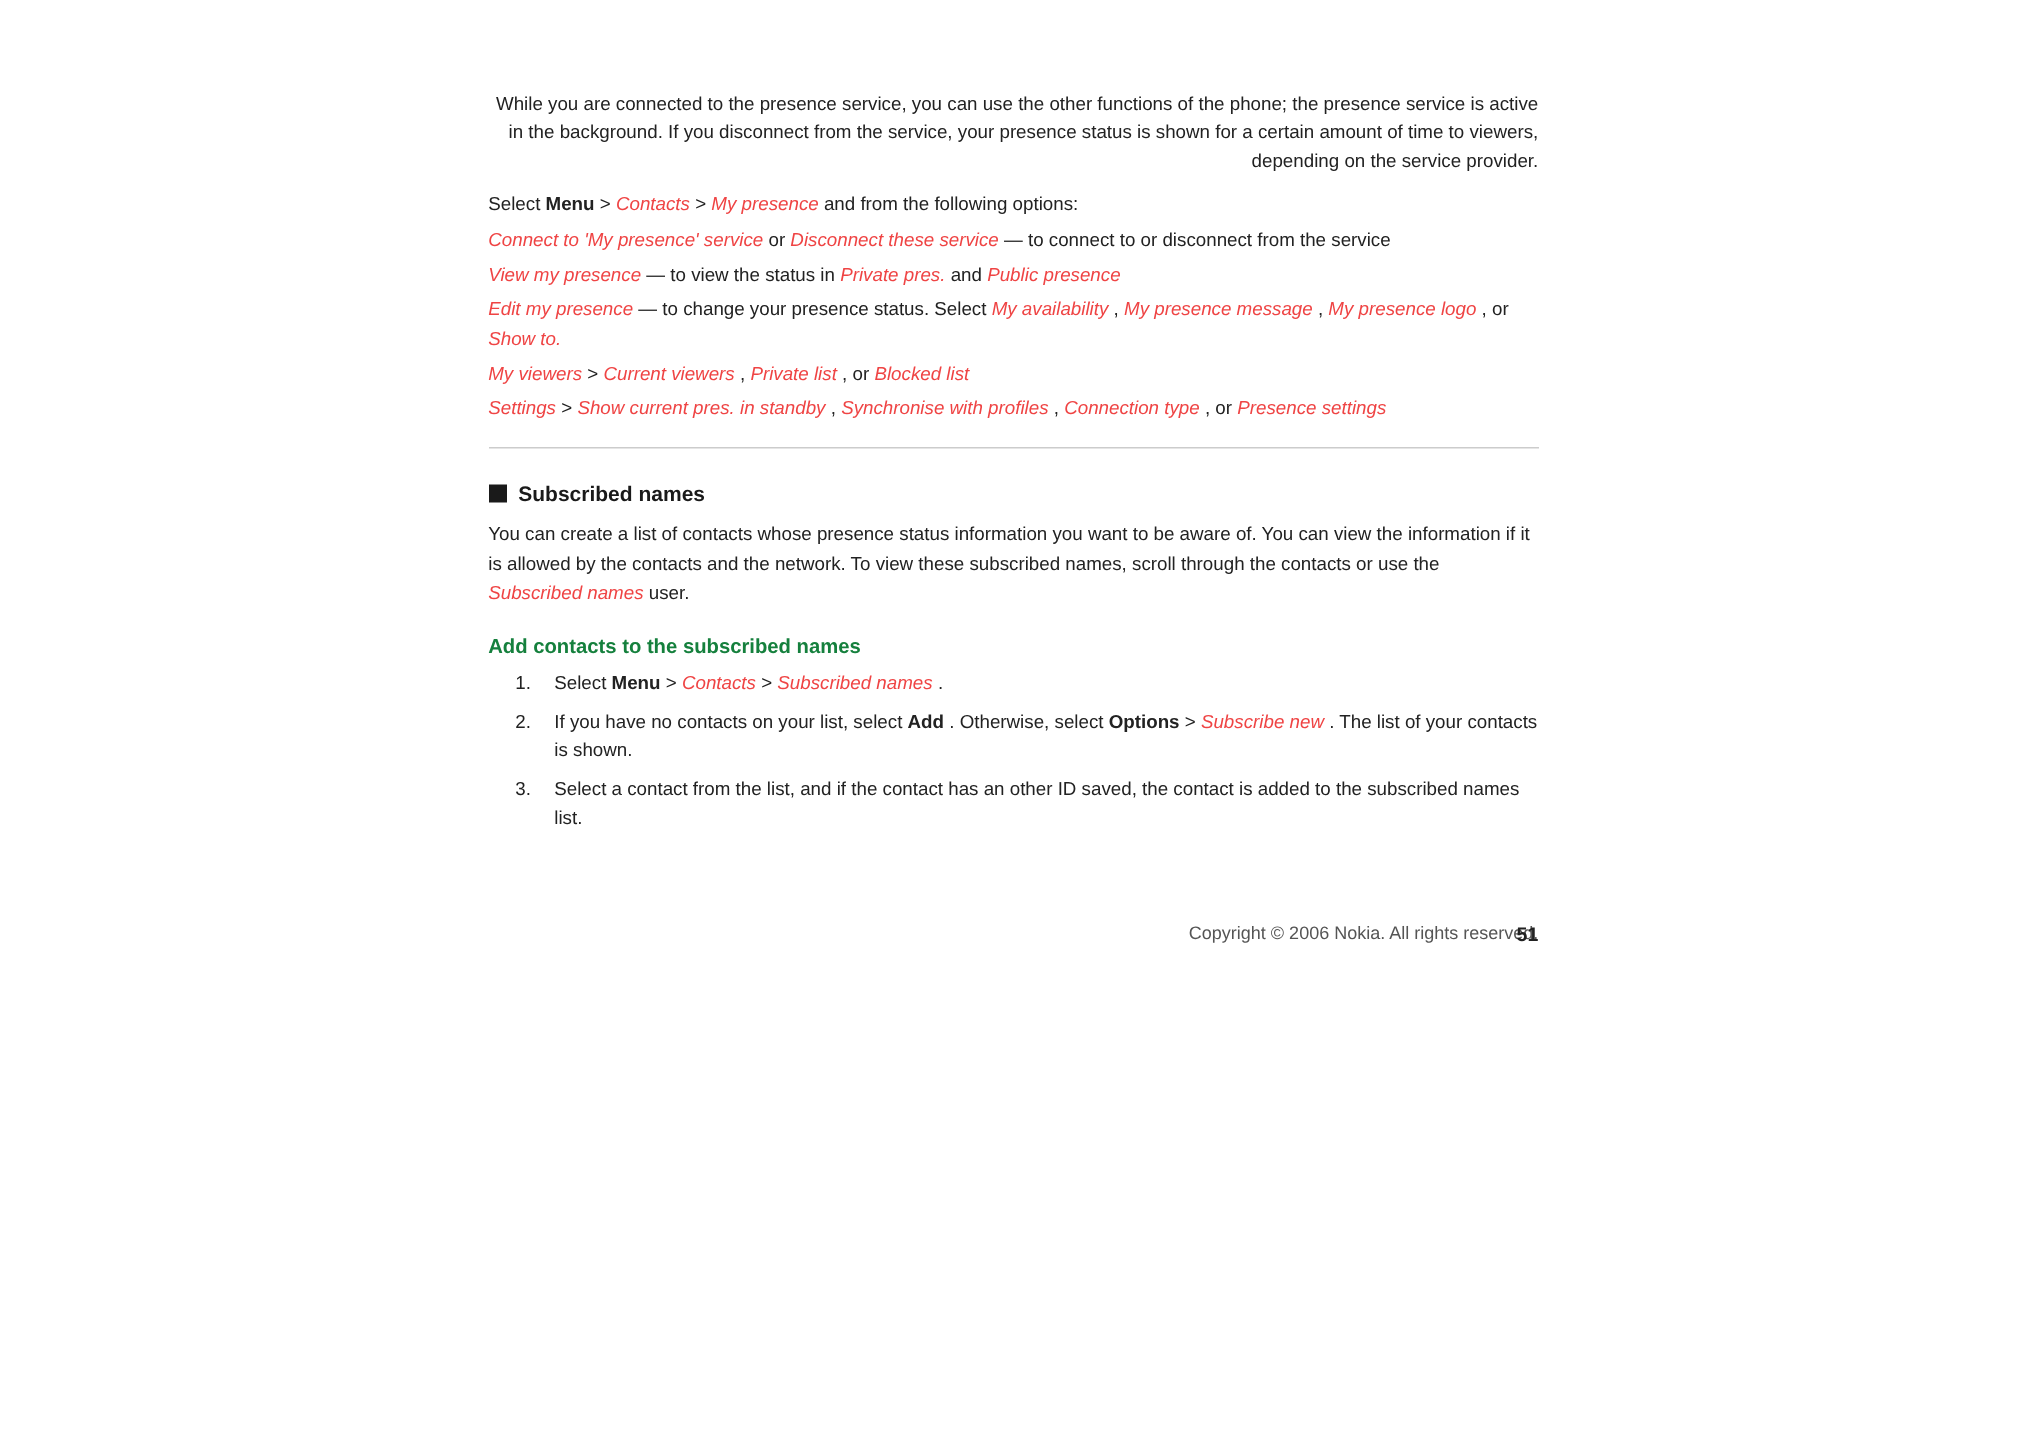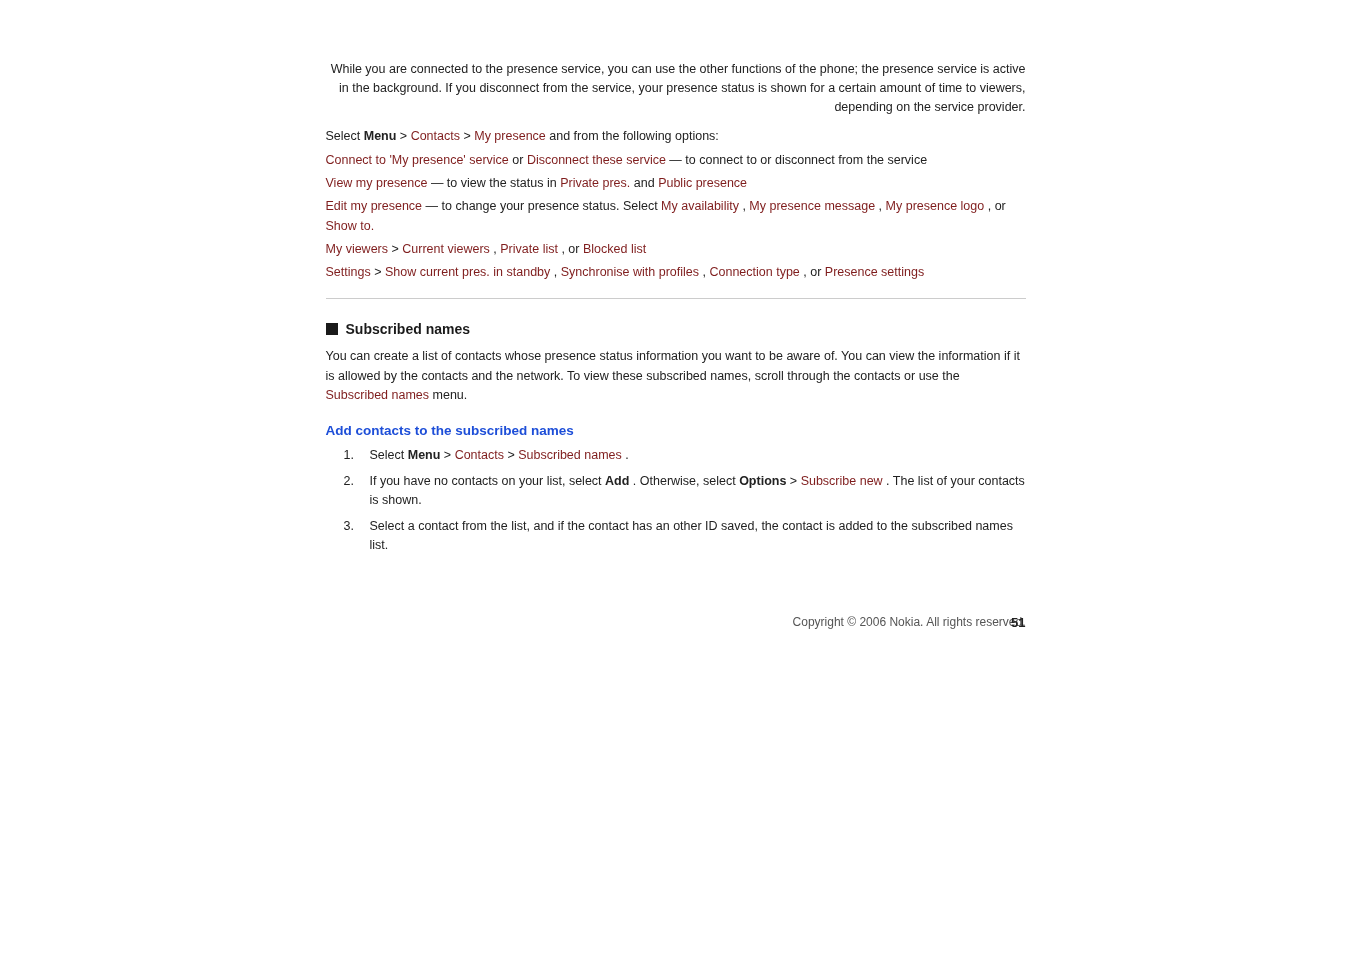--- a/index.html
+++ b/index.html
@@ -43,7 +43,8 @@
       color: #222;
     }
     .green-link {
-      color: #7f1d1d;
+      color: #ef4444;
+      font-style: italic;
       text-decoration: none;
     }
     .green-link-plain {

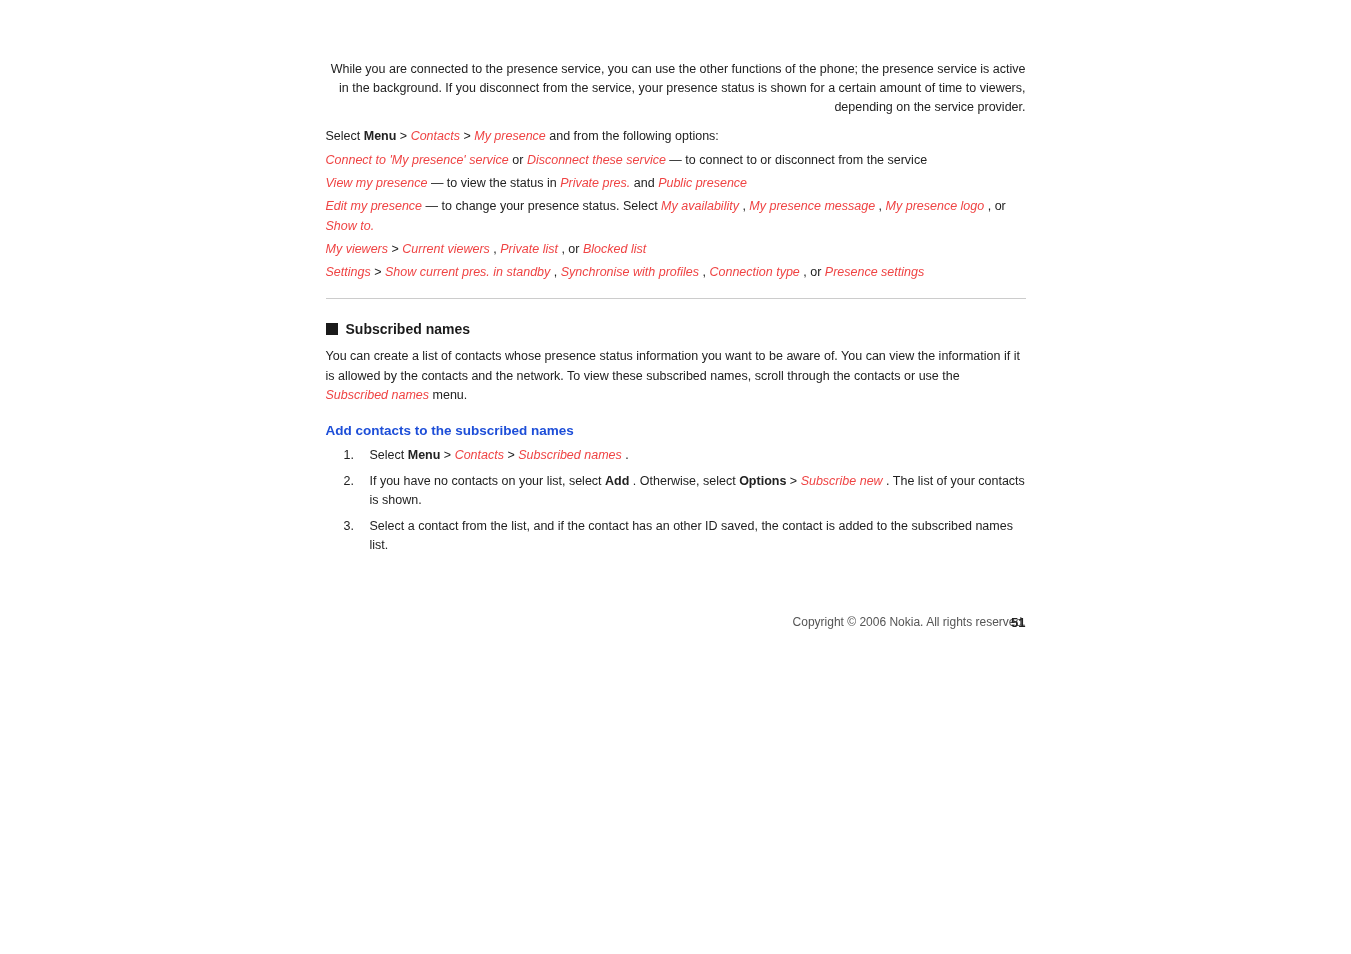--- a/index.html
+++ b/index.html
@@ -201,7 +201,7 @@
   <p class="body-paragraph">
     <span>You can create a list of contacts whose presence status information you want to be aware of. You can view the information if it is allowed by the contacts and the network. To view these subscribed names, scroll through the contacts or use the </span>
     <span class="green-link">Subscribed names</span>
-    <span> menu.</span>
+    <span> user.</span>
   </p>
 
 

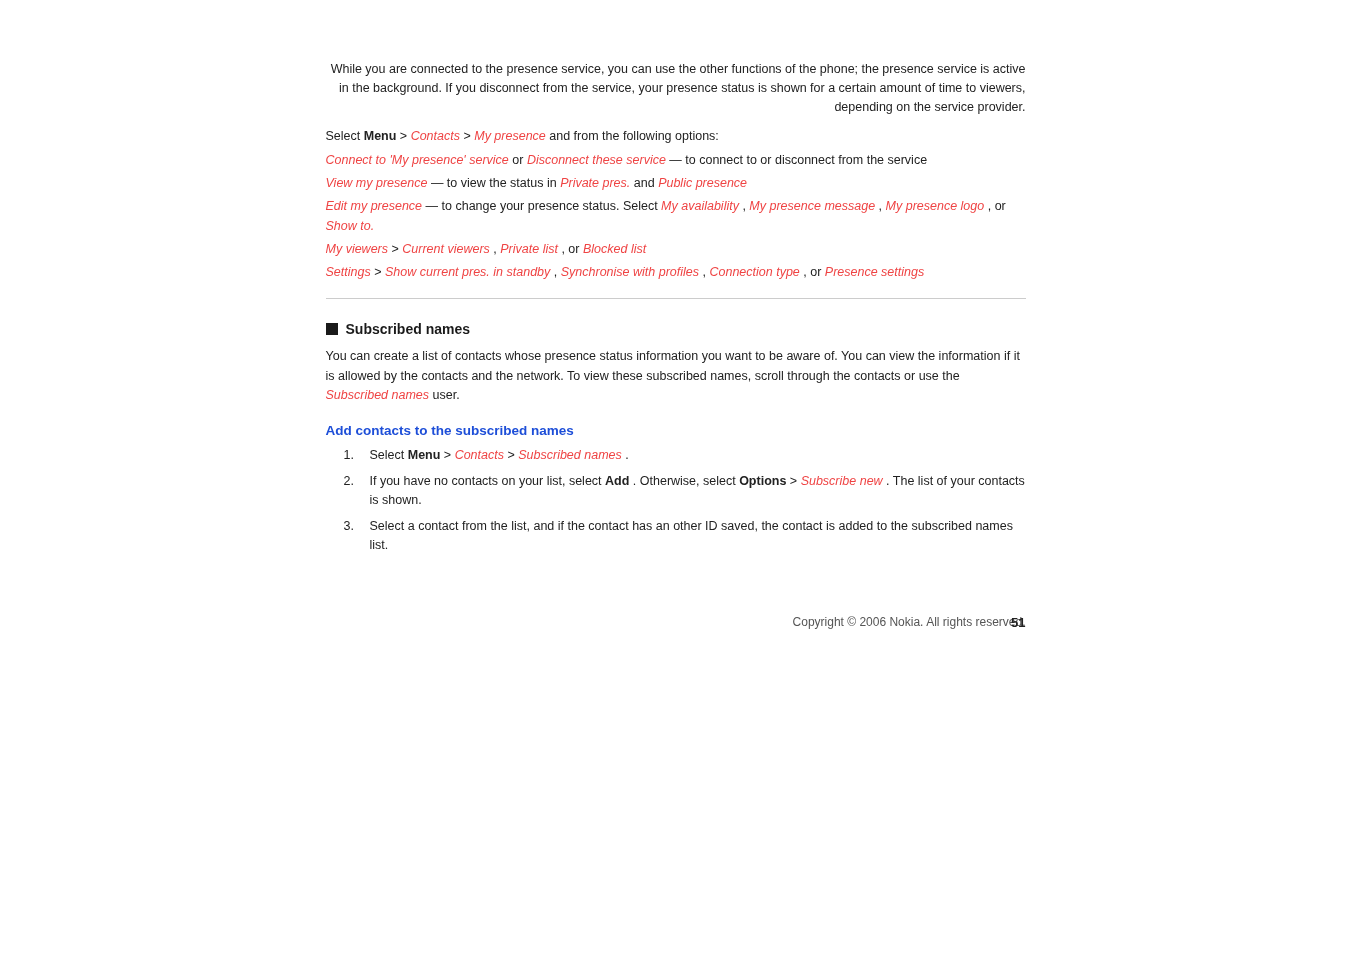--- a/index.html
+++ b/index.html
@@ -74,7 +74,7 @@
     .subsection-heading {
       font-size: 13.5px;
       font-weight: bold;
-      color: #1d4ed8;
+      color: #15803d;
       margin-top: 18px;
       margin-bottom: 8px;
     }

